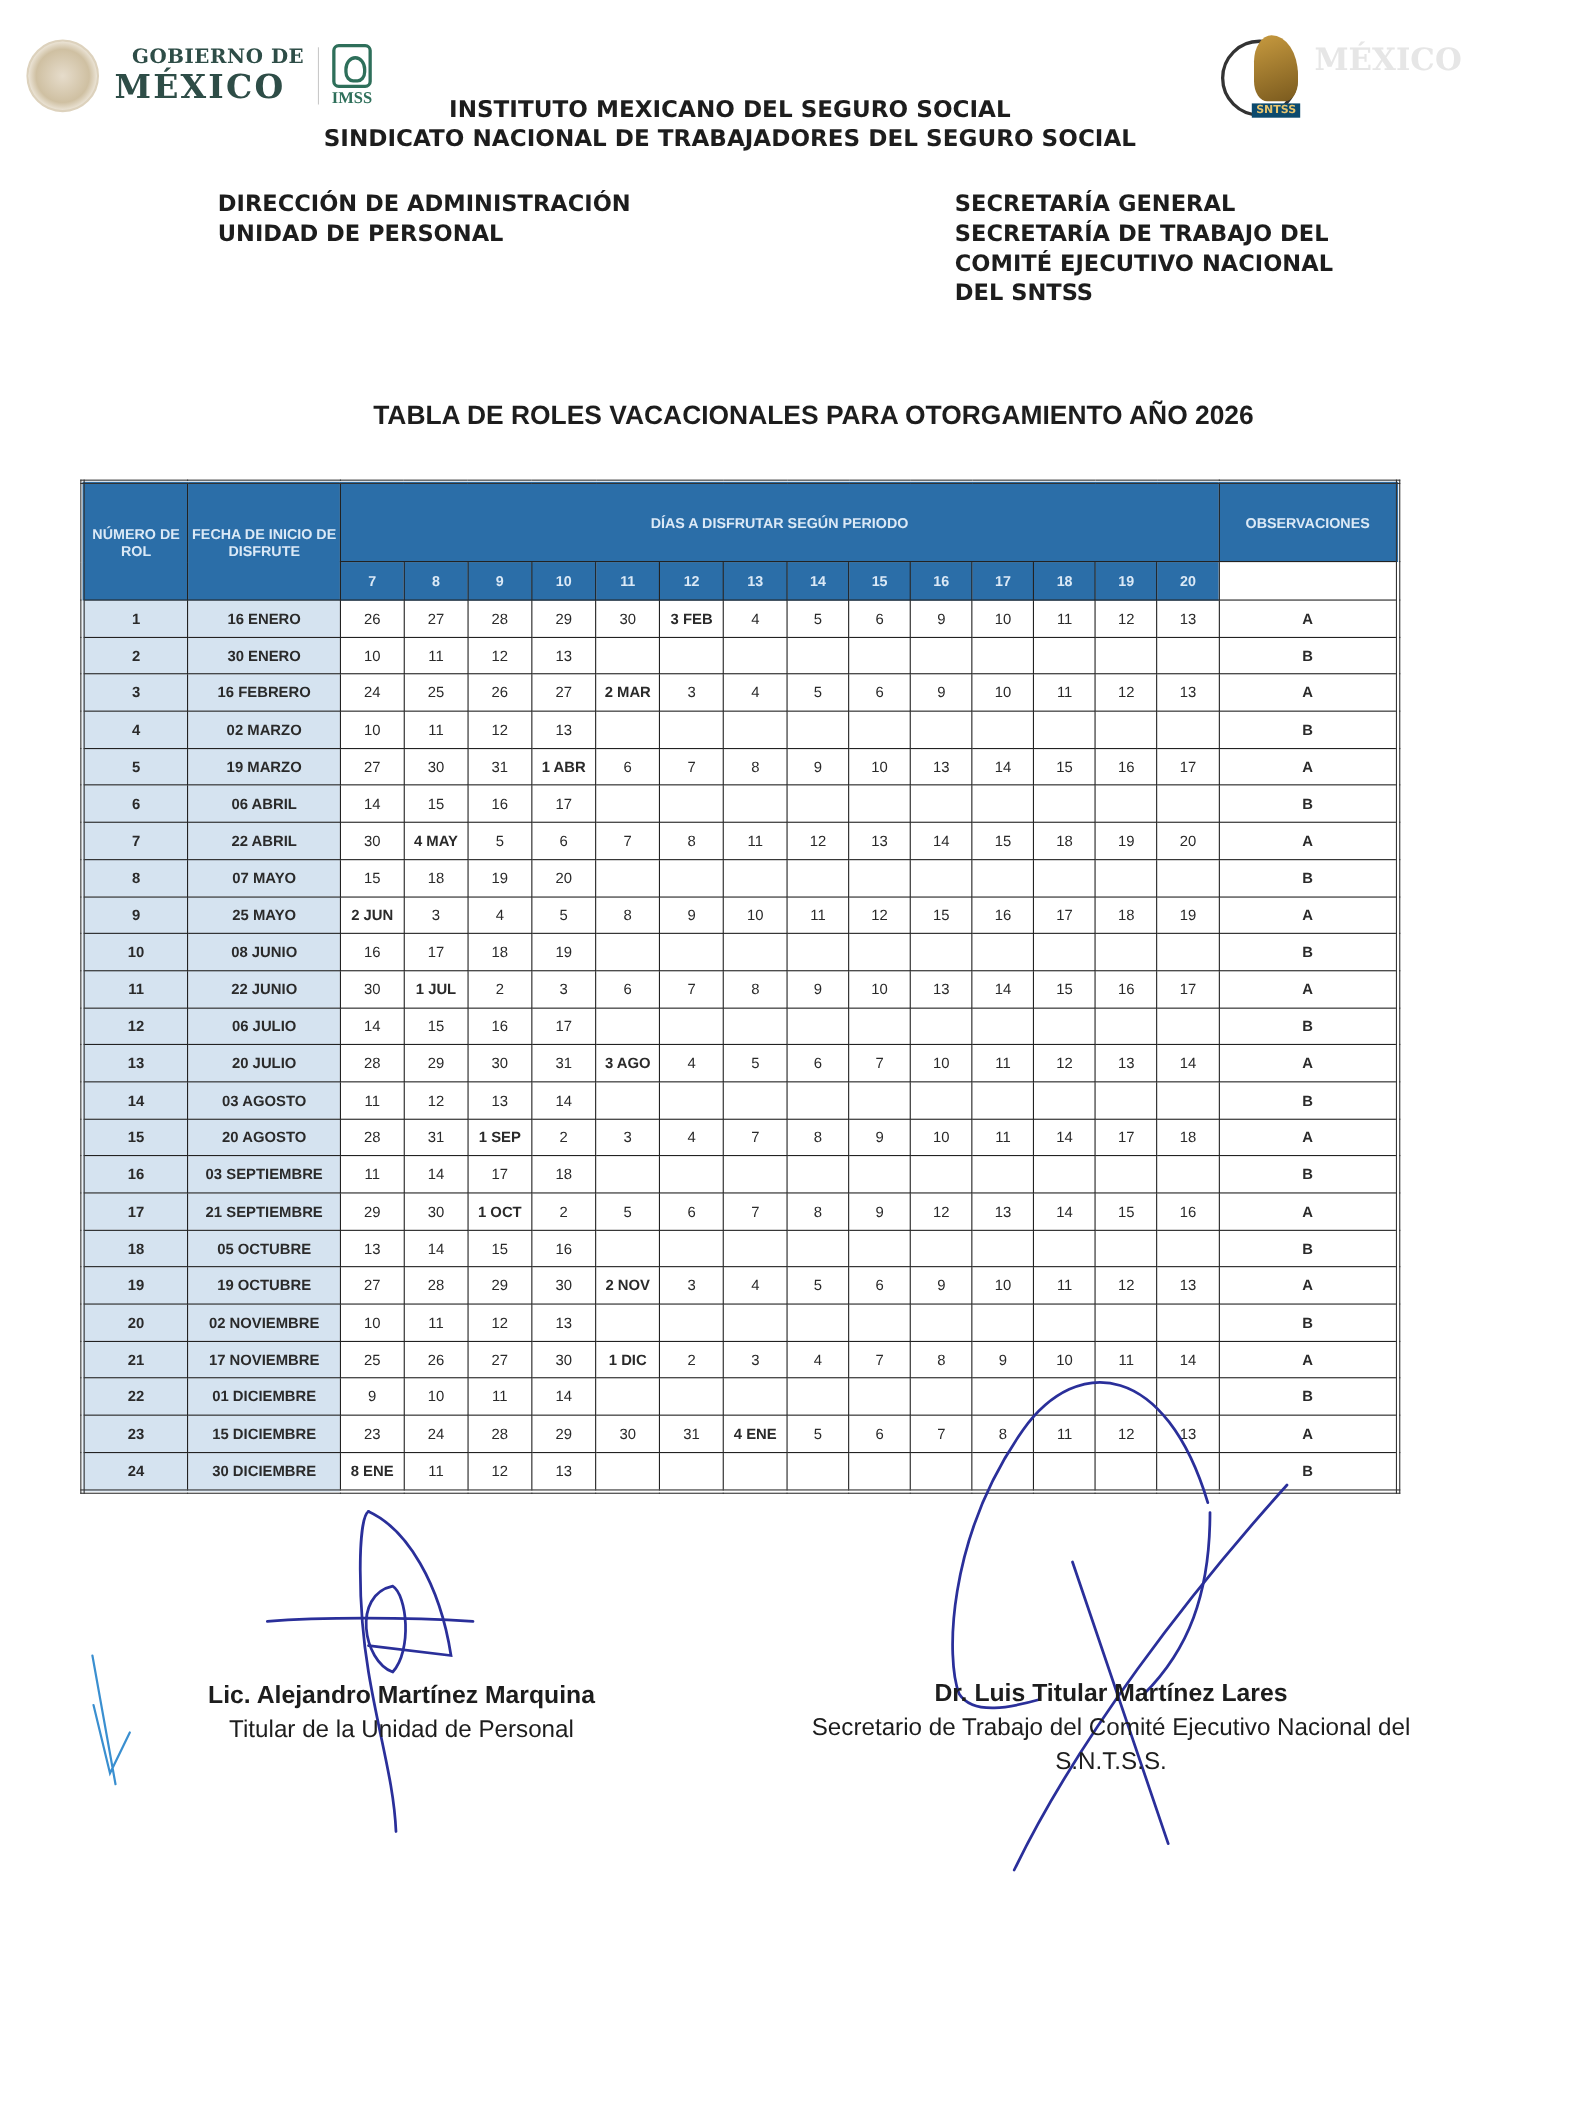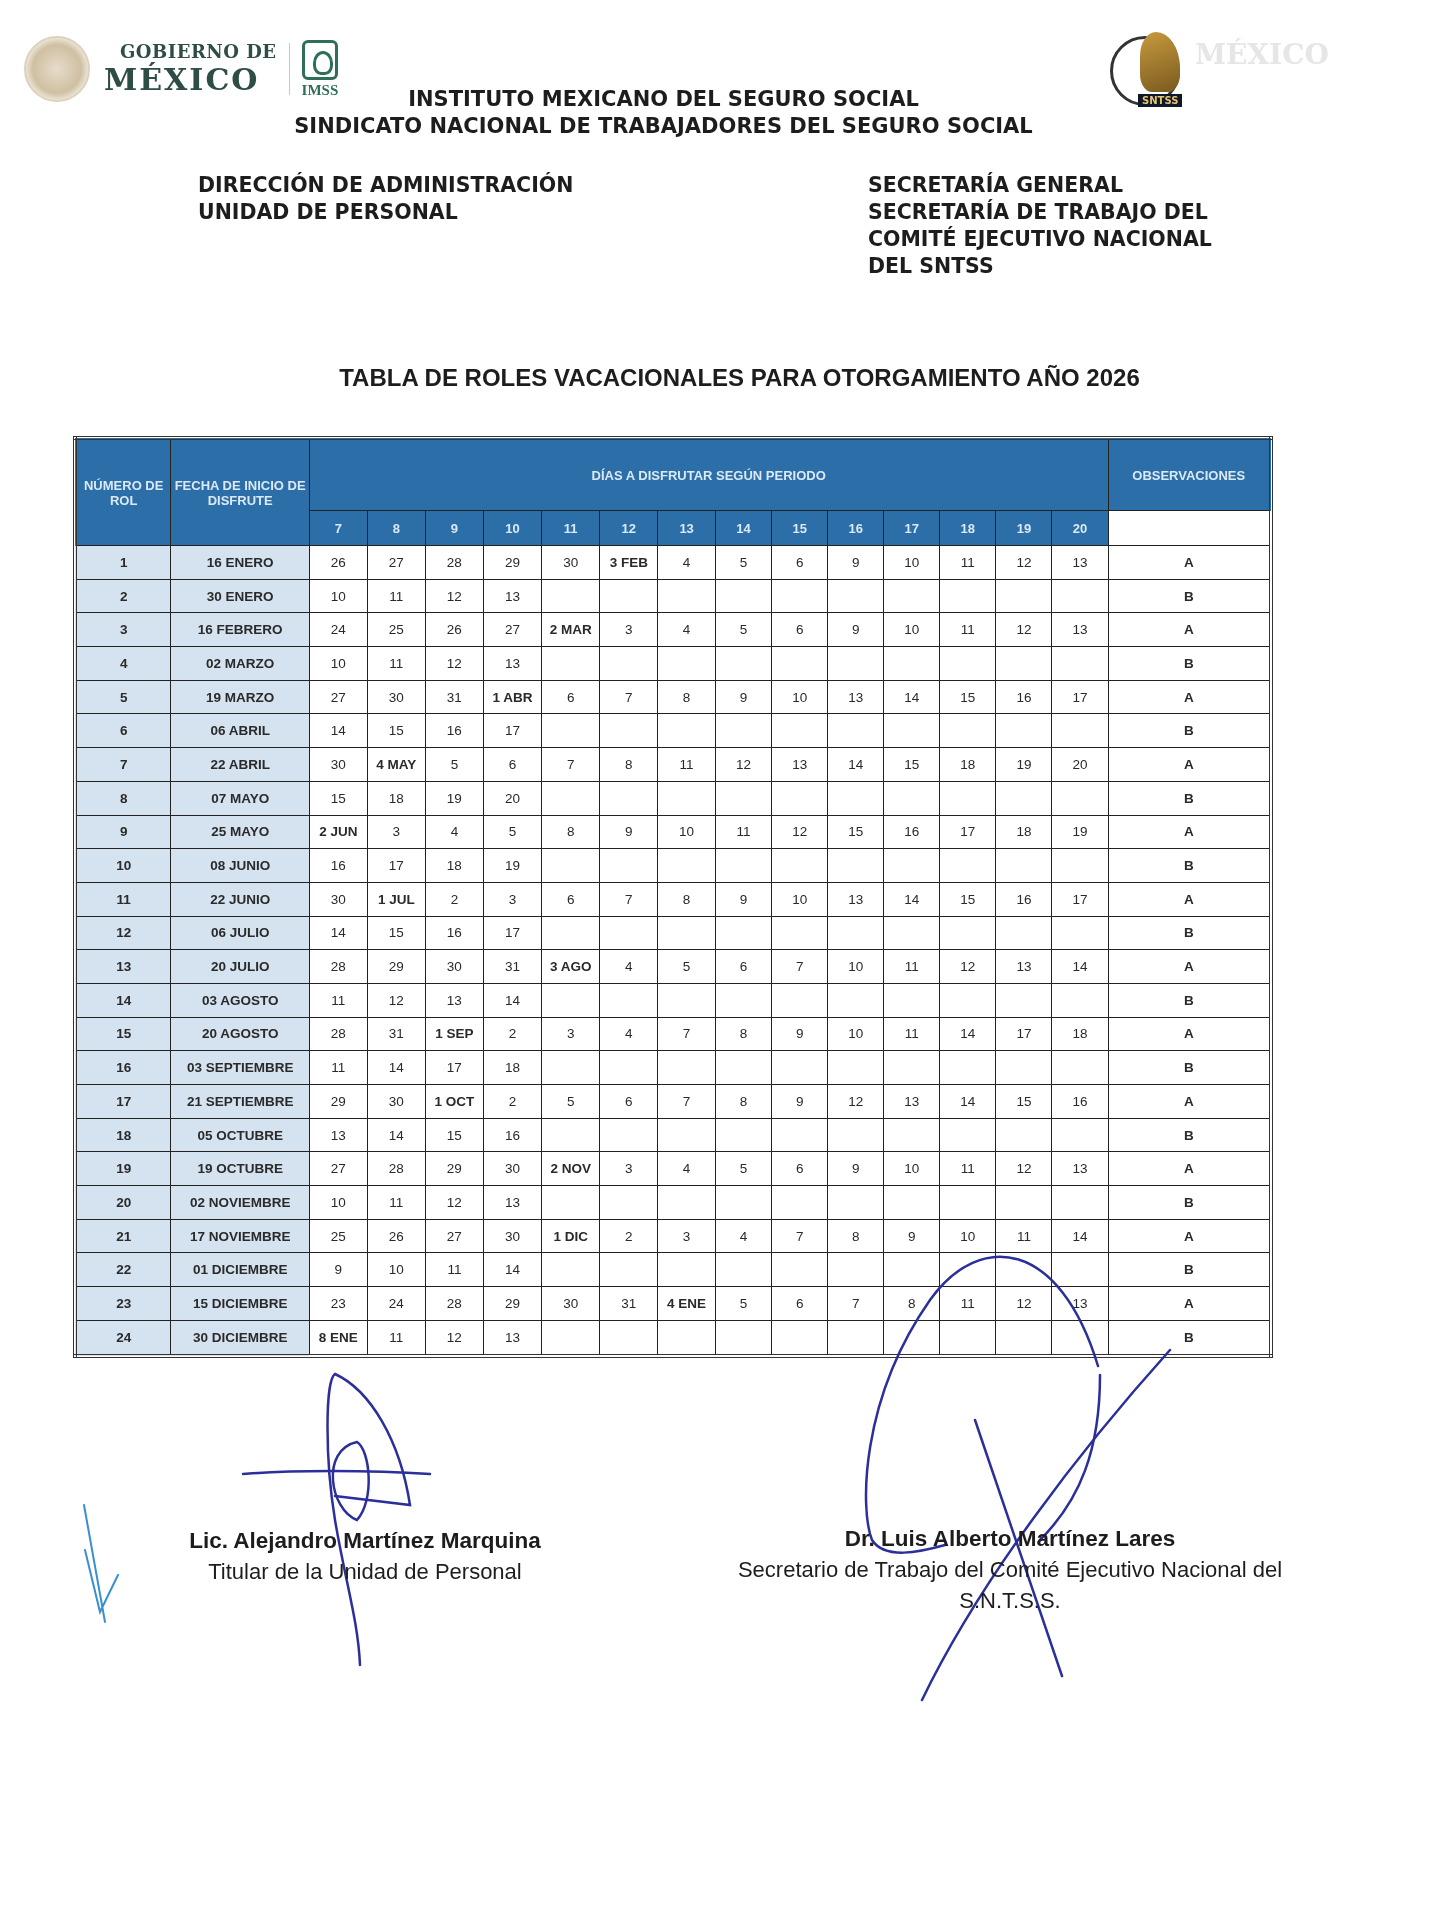--- a/index.html
+++ b/index.html
@@ -20,7 +20,7 @@
   .logo-sntss { position: absolute; left: 1110px; top: 32px; width: 82px; height: 78px; }
   .logo-sntss .ring { position: absolute; left: 0; top: 4px; width: 64px; height: 64px; border: 3px solid #333; border-radius: 50%; background: #fff; }
   .logo-sntss .fig { position: absolute; left: 30px; top: 0; width: 40px; height: 60px; background: linear-gradient(160deg, #c79a3f, #7a5a1e); border-radius: 40% 60% 30% 30%; }
-  .logo-sntss .tag { position: absolute; left: 28px; top: 62px; background: #0f172a; color: #e6c46e; font-size: 10px; font-weight: bold; padding: 1px 4px; }
+  .logo-sntss .tag { position: absolute; left: 28px; top: 62px; background: #0c4a6e; color: #e6c46e; font-size: 10px; font-weight: bold; padding: 1px 4px; }
   .ghost { position: absolute; left: 1195px; top: 38px; color: #e6e6e6; font-family: "DejaVu Serif", serif; font-weight: bold; font-size: 28px; }
   .hdr { position: absolute; font-family: "DejaVu Sans", sans-serif; font-weight: bold; color: #1d1d1d; }
   .h-imss { left: 0; width: 1227px; top: 86px; text-align: center; font-size: 21px; padding-left: 100px; box-sizing: border-box; line-height: 27px; }

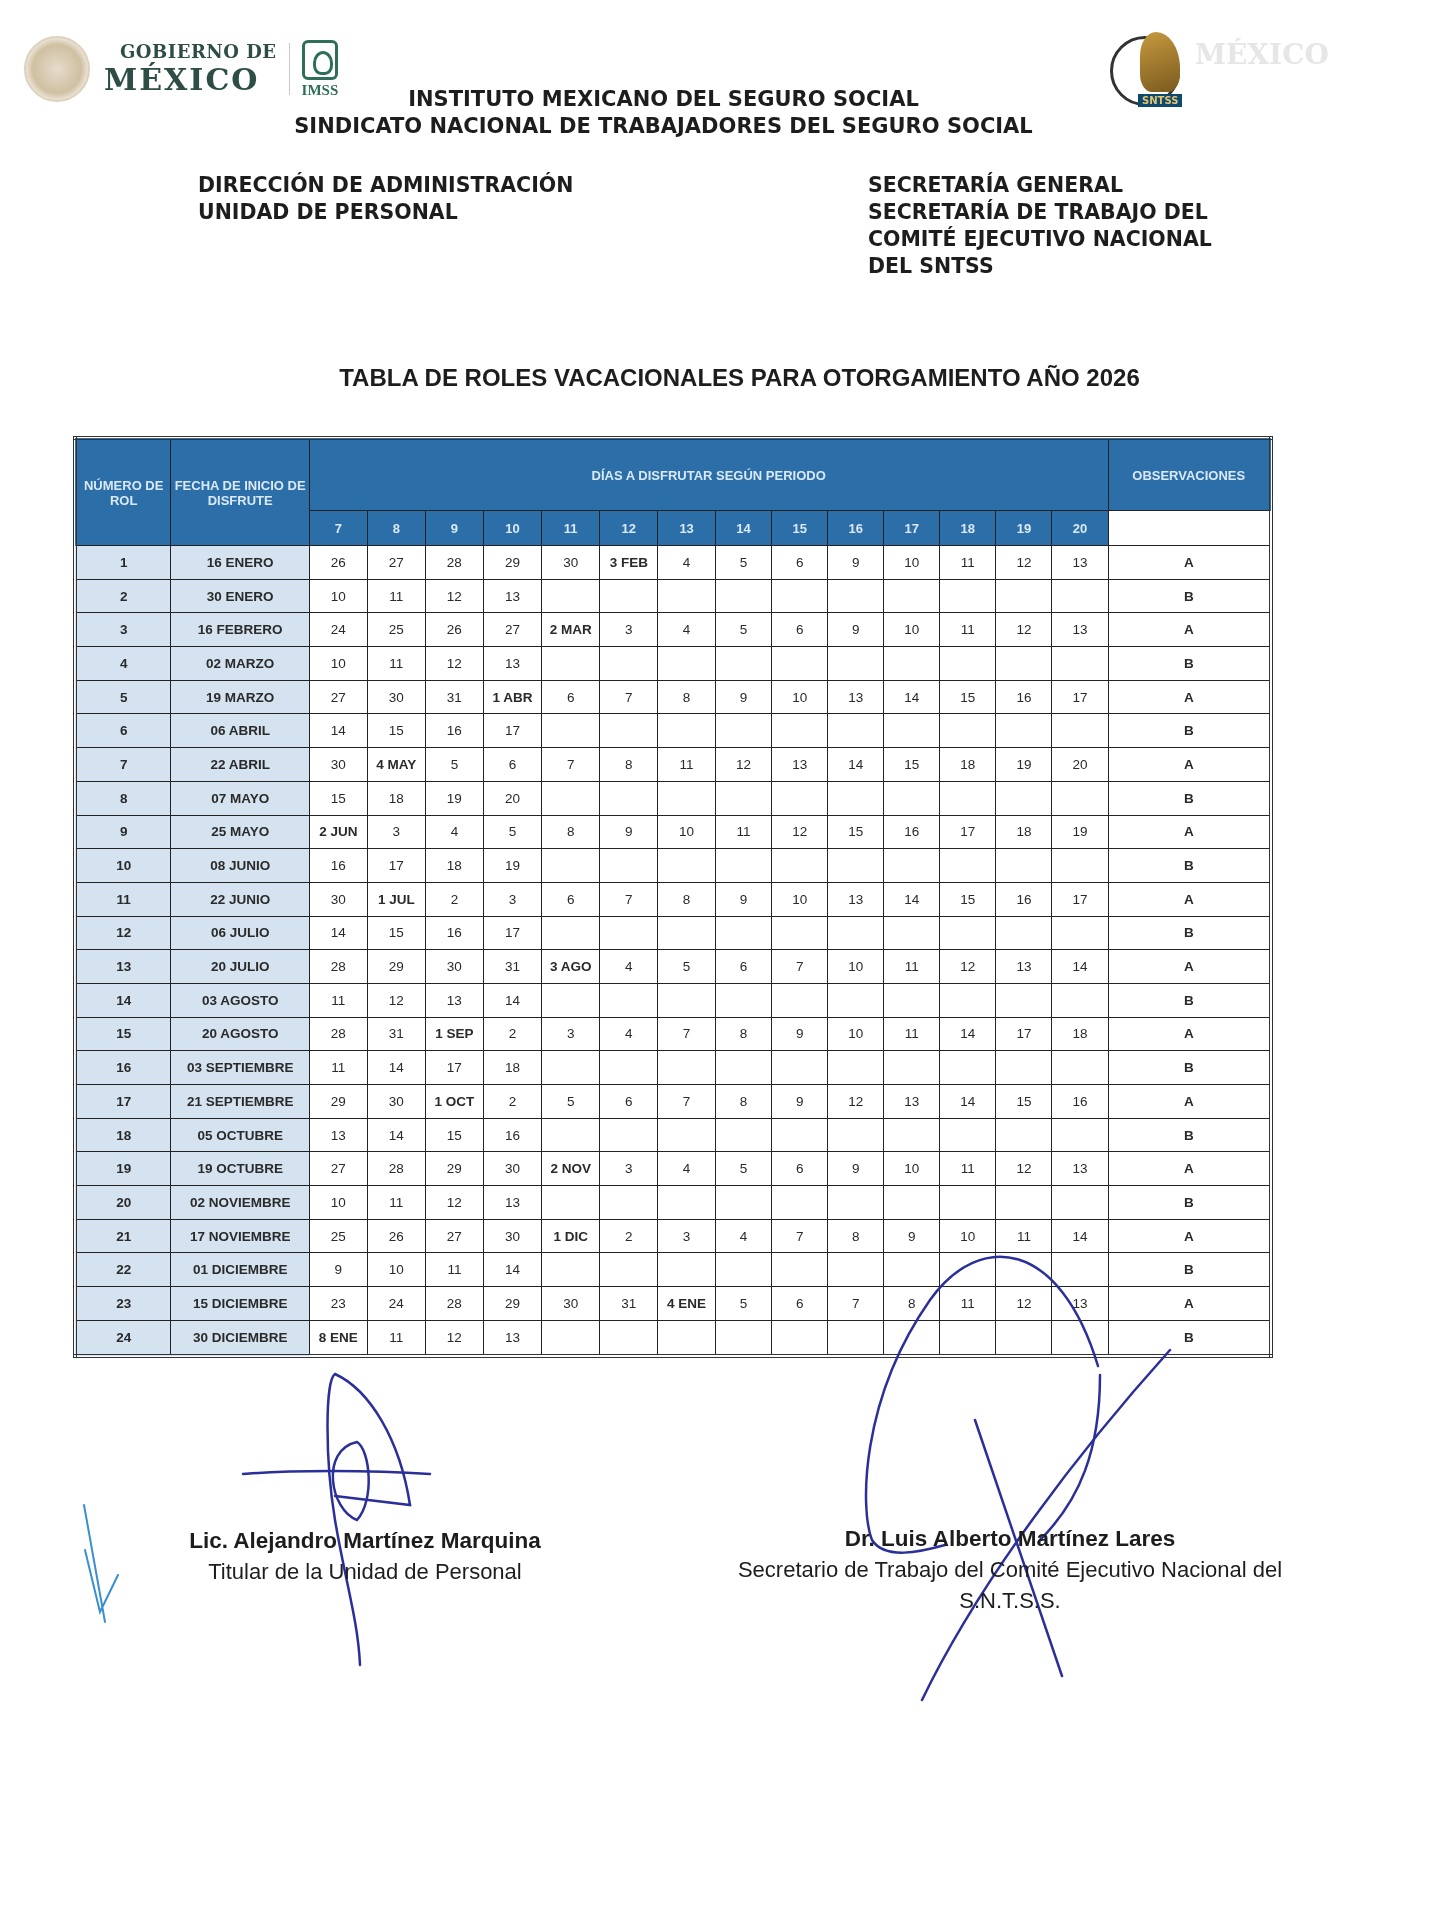--- a/index.html
+++ b/index.html
@@ -615,7 +615,7 @@
 </div>
 
 <div class="sig-block sig-right">
-  <div class="sig-name">Dr. Luis Alberto Martínez Lares</div>
+  <div class="sig-name">Dr. Luis Titular Martínez Lares</div>
   <div class="sig-role">Secretario de Trabajo del Comité Ejecutivo Nacional del</div>
   <div class="sig-role">S.N.T.S.S.</div>
 </div>

